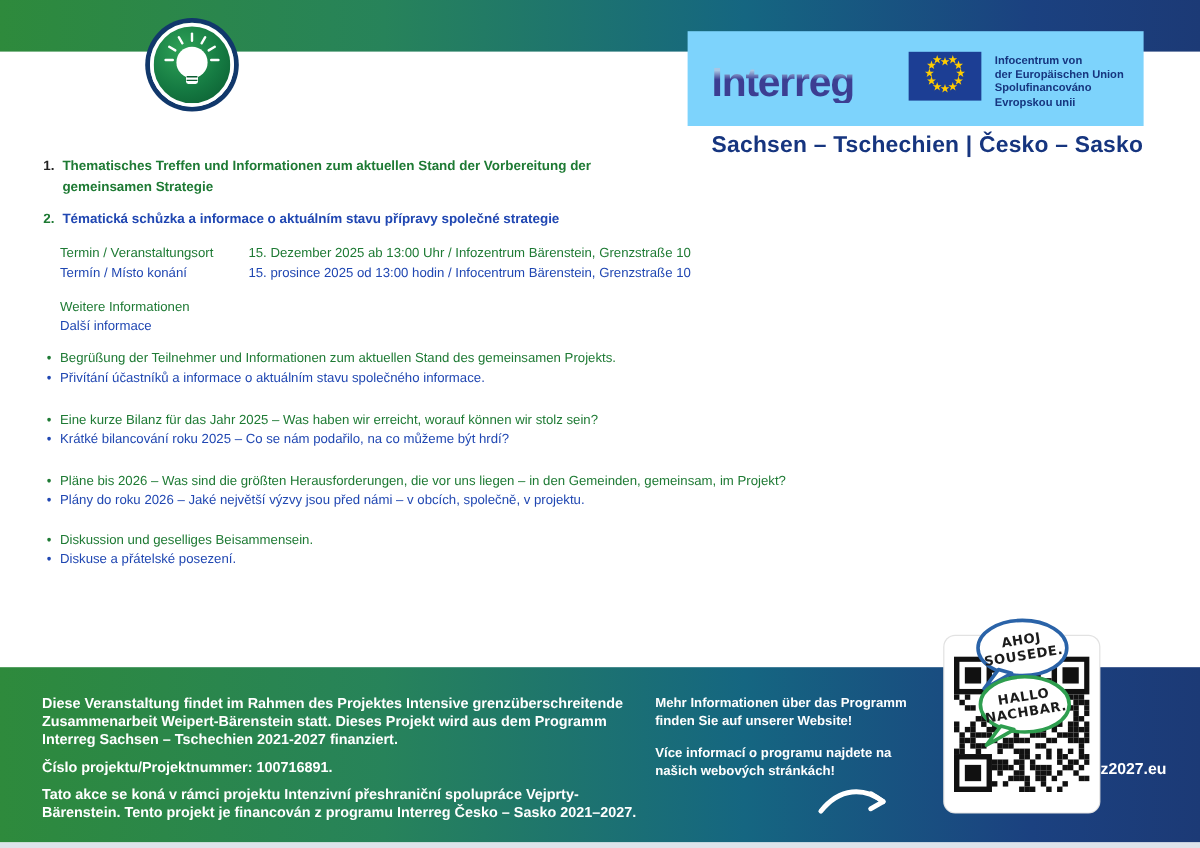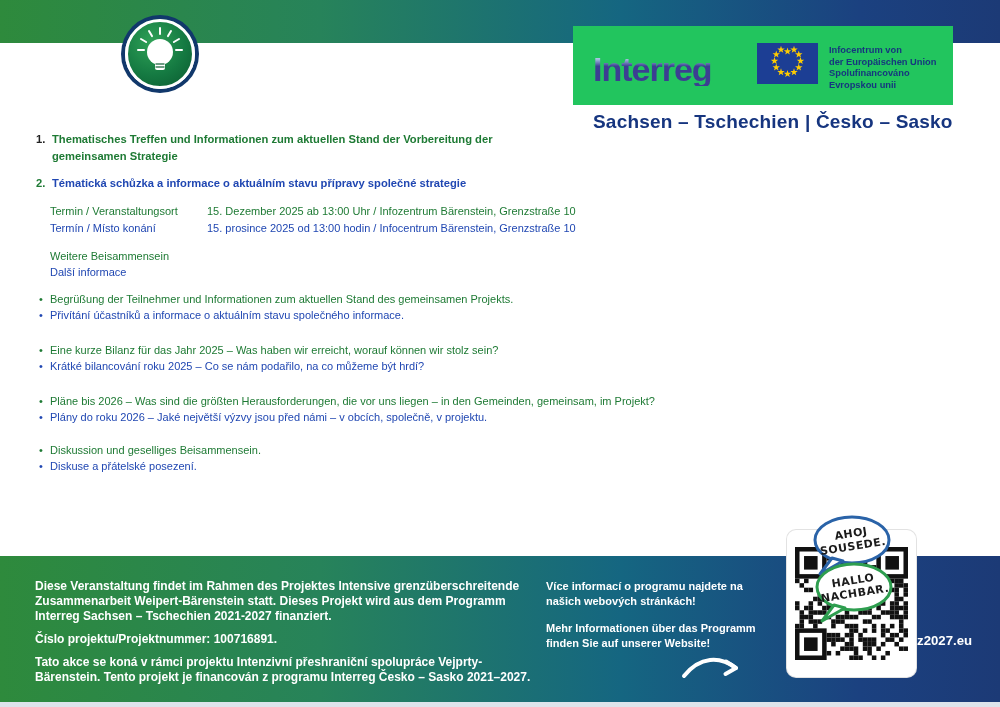--- a/index.html
+++ b/index.html
@@ -30,7 +30,7 @@
   
   .logobox {
     position:absolute; left:573px; top:26px; width:380px; height:79px;
-    background:#22c55e; z-index:2;
+    background:#7dd3fc; z-index:2;
   }
   .interreg {
     position:absolute; left:20px; top:26px; font-size:34px; font-weight:700;

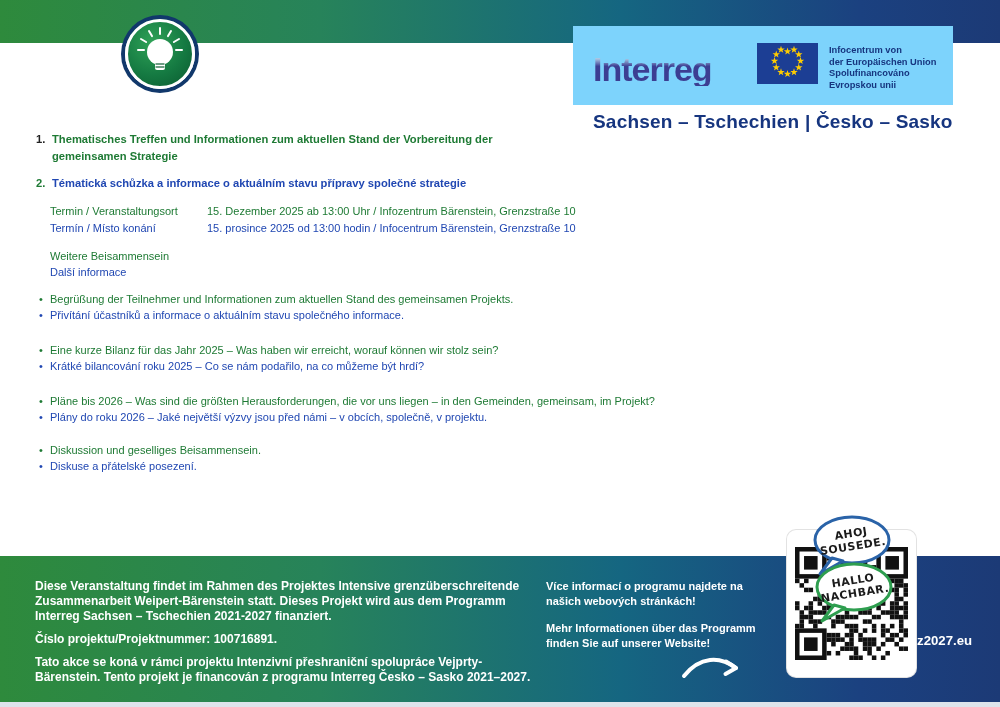--- a/index.html
+++ b/index.html
@@ -185,7 +185,7 @@
   </div>
 
   <div class="moreinfo">
-    <div class="green">Weitere Beisammensein</div>
+    <div class="green">Weitere Informationen</div>
     <div class="blue">Další informace</div>
   </div>
 

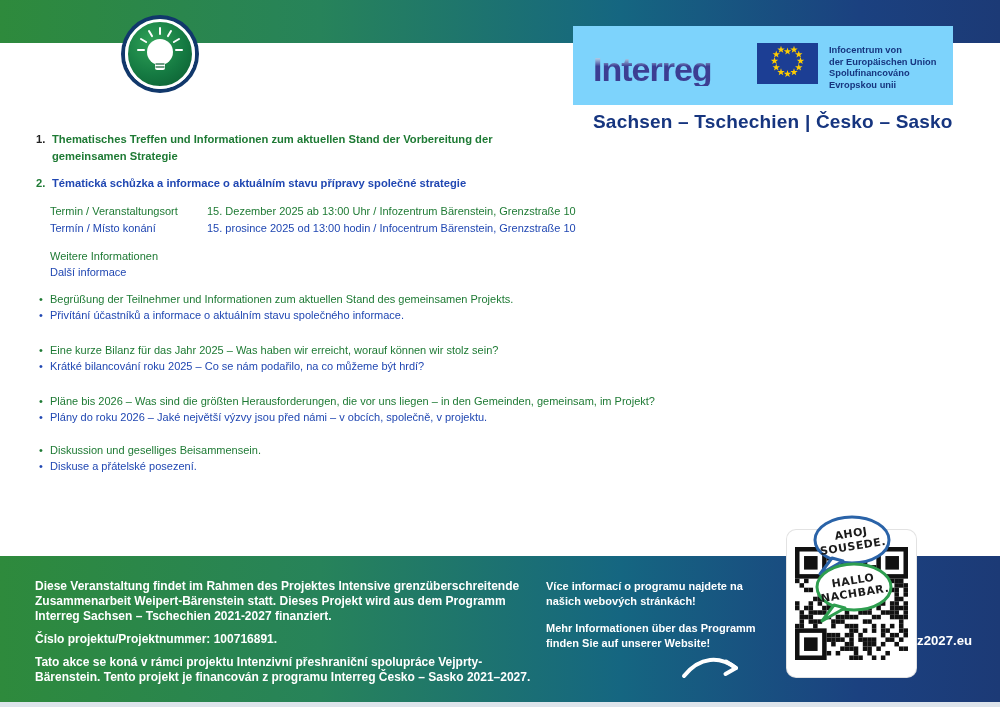--- a/index.html
+++ b/index.html
@@ -240,8 +240,8 @@
   </div>
 
   <div class="footer-mid">
+    <p>Mehr Informationen über das Programm finden Sie auf unserer Website!</p>
     <p>Více informací o programu najdete na našich webových stránkách!</p>
-    <p>Mehr Informationen über das Programm finden Sie auf unserer Website!</p>
   </div>
 
   <svg class="arrow" width="64" height="40" viewBox="0 0 64 40">

